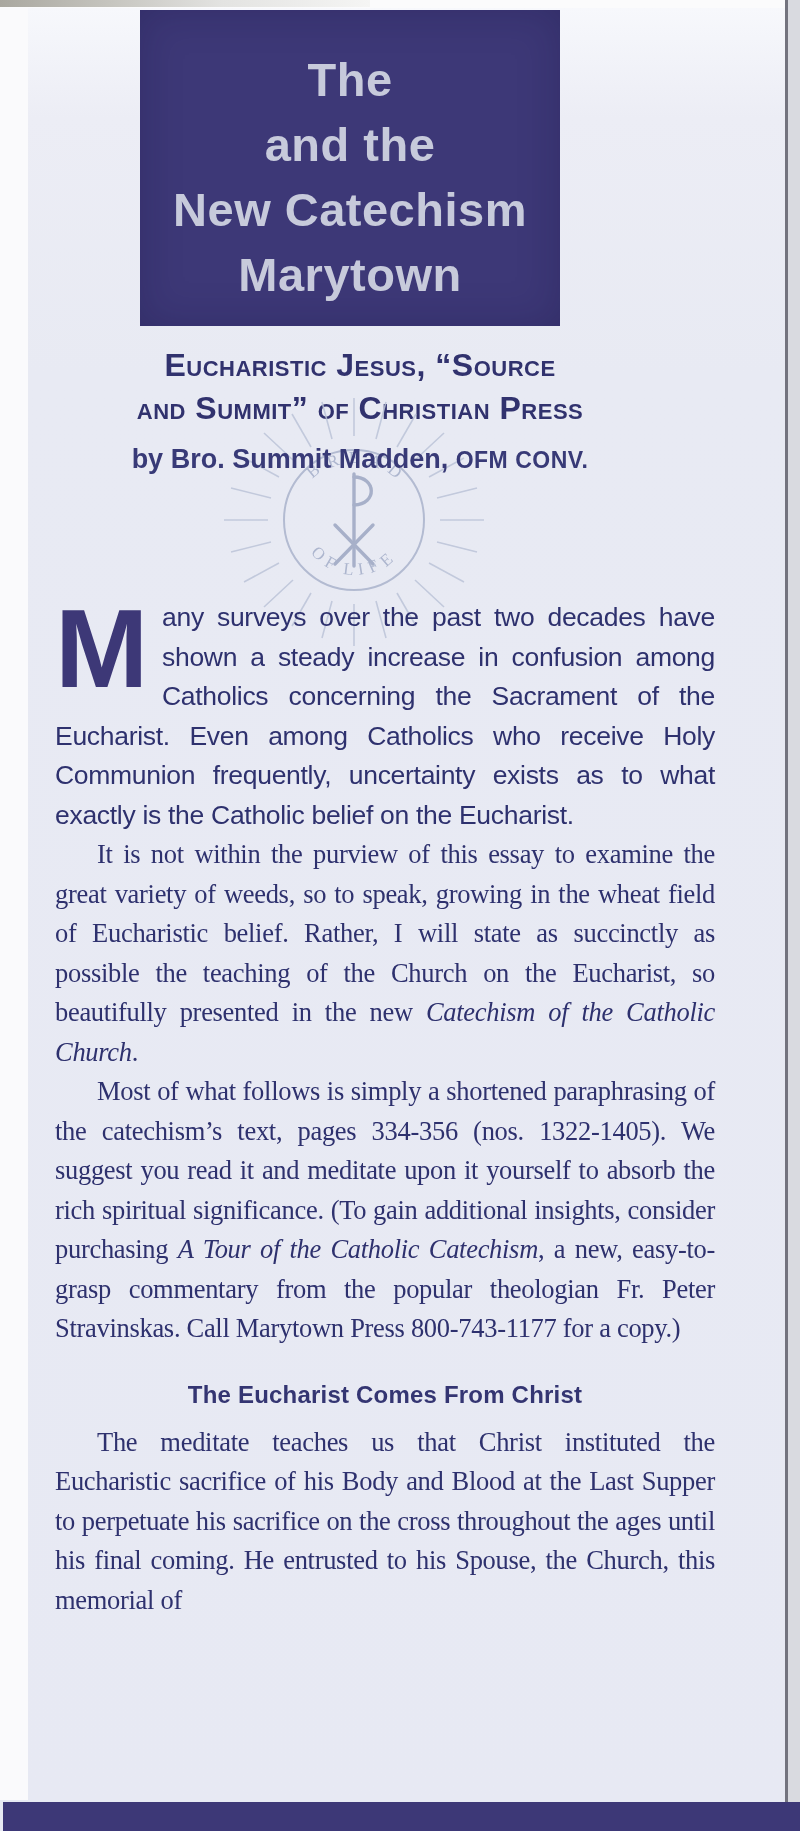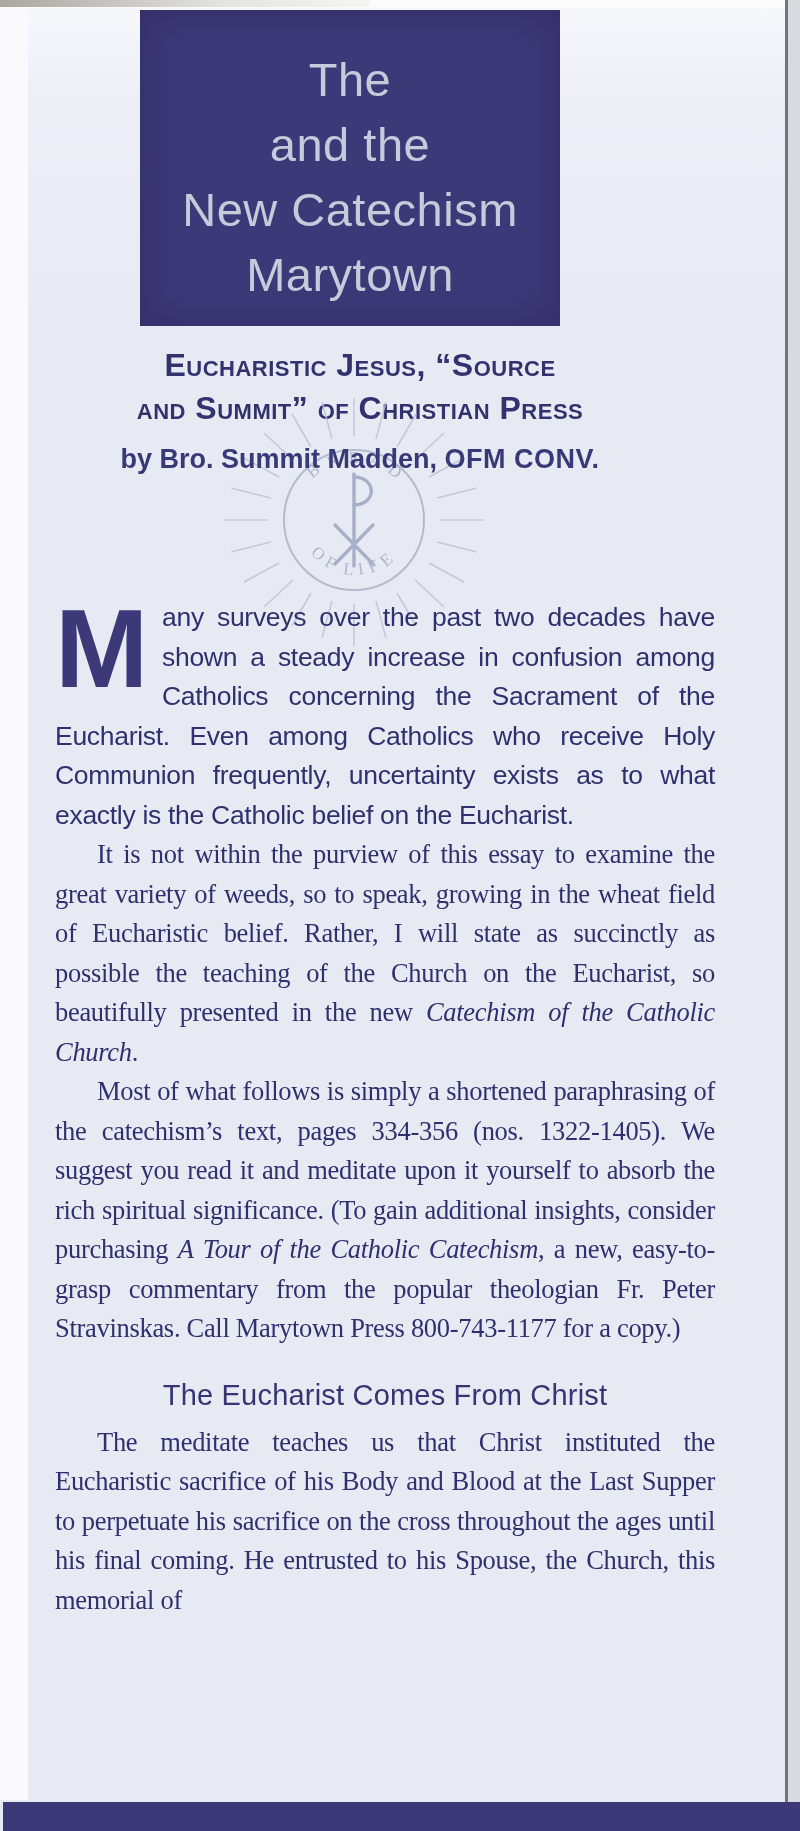--- a/index.html
+++ b/index.html
@@ -53,7 +53,7 @@
   }
   .title-line {
     color: #c7cadb;
-    font-weight: normal;
+    font-weight: bold;
     font-size: 47px;
     line-height: 65px;
     letter-spacing: 0.5px;

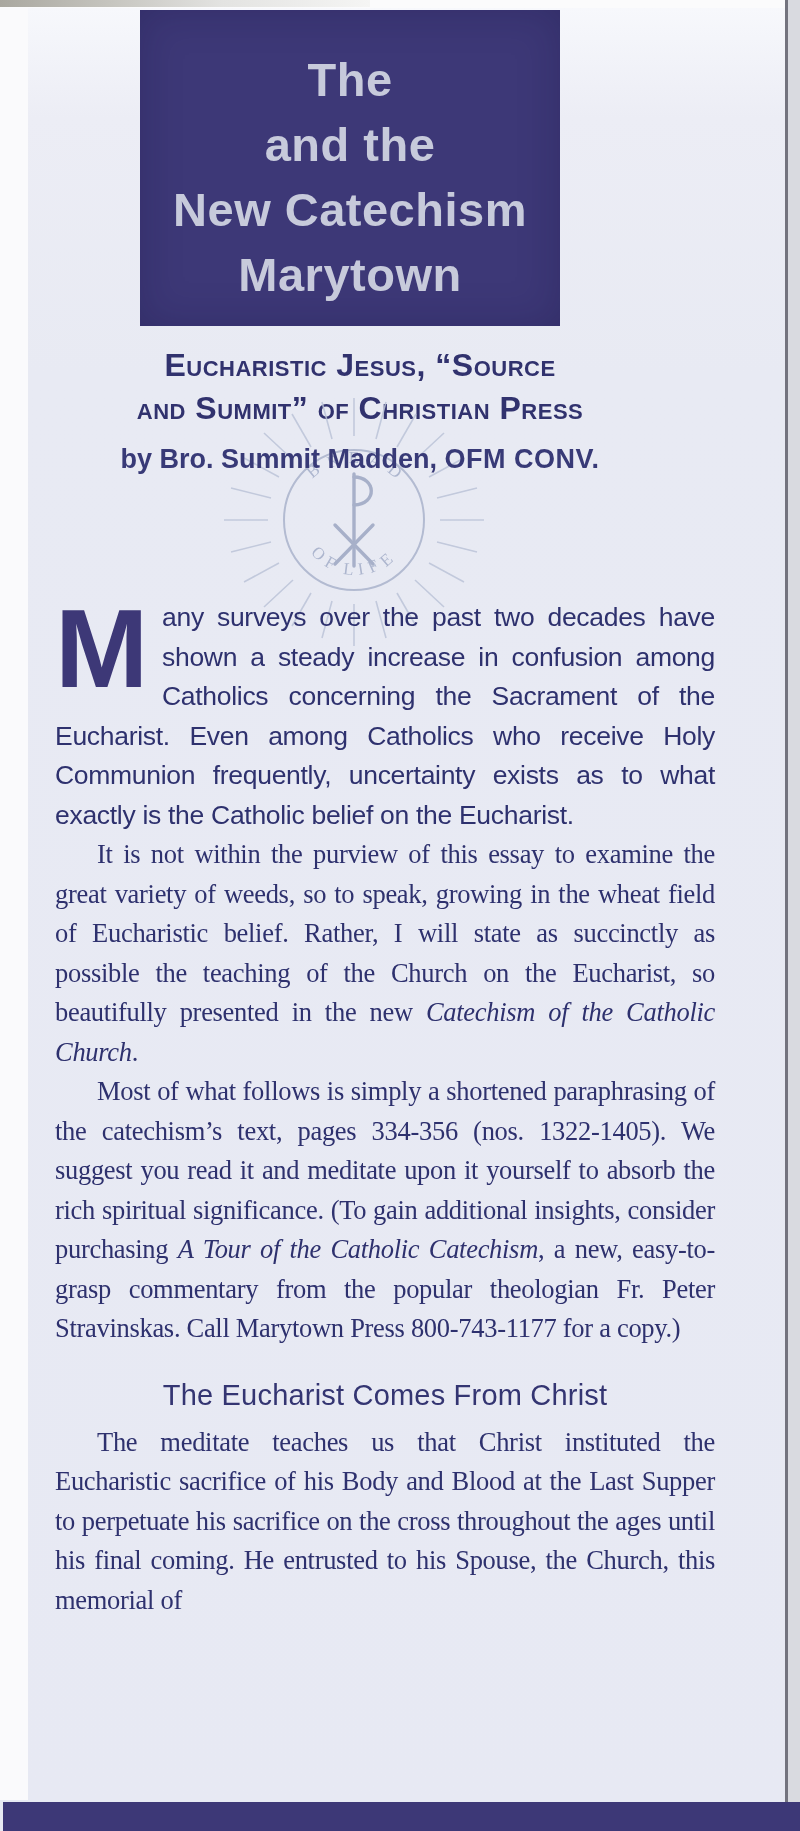--- a/index.html
+++ b/index.html
@@ -83,7 +83,7 @@
     z-index: 3;
   }
   .byline .suffix {
-    font-size: 27px;
+    font-size: 23px;
     letter-spacing: 0.5px;
   }
   .watermark {

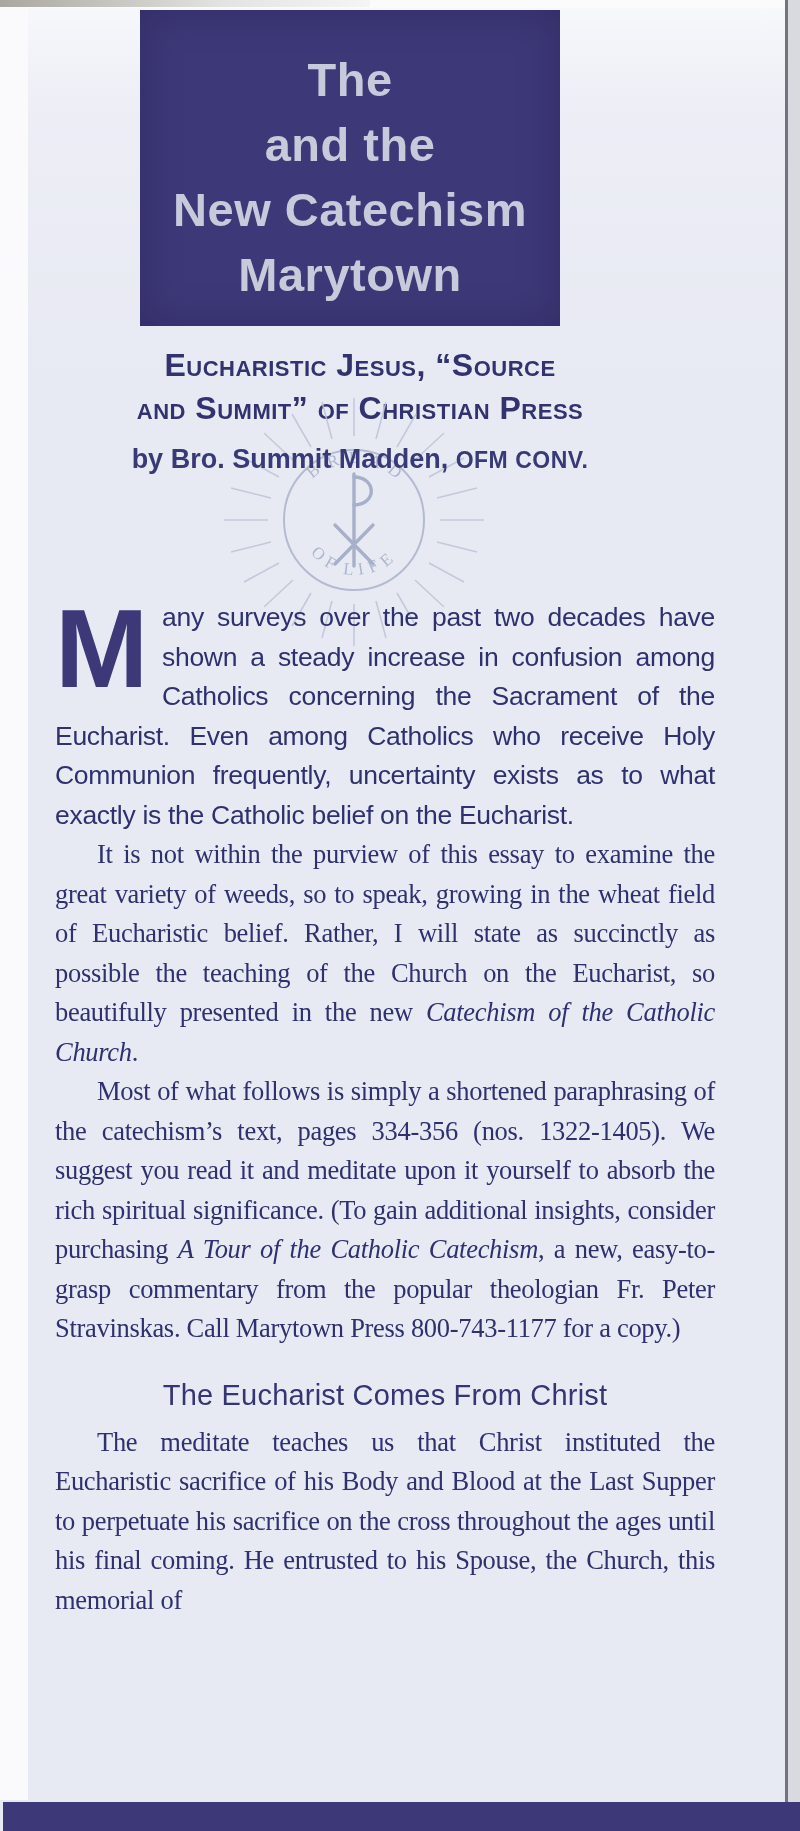--- a/index.html
+++ b/index.html
@@ -118,8 +118,8 @@
   .article h2 {
     text-align: center;
     text-indent: 0;
-    font-size: 29px;
-    font-weight: normal;
+    font-size: 24px;
+    font-weight: bold;
     color: #343572;
     letter-spacing: 0.2px;
     margin: 27px 0 9px 0;

